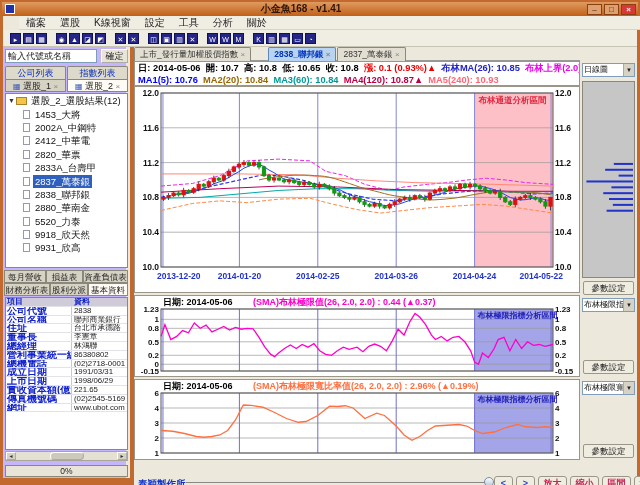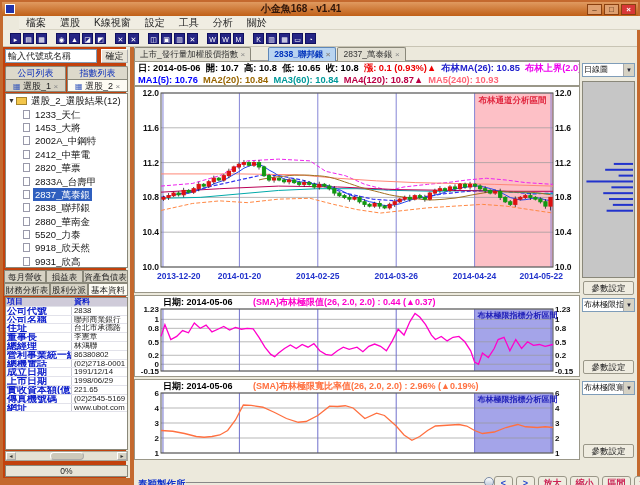--- a/index.html
+++ b/index.html
@@ -25,7 +25,7 @@
   .tbicon{width:11px;height:11px;margin-right:2px;background:#252585;color:#fff;font-size:7px;
     line-height:11px;text-align:center;border:1px solid #101060;}
   
-  #sidebar{position:absolute;left:0;top:31px;width:123px;height:431px;background:#c2410c;}
+  #sidebar{position:absolute;left:0;top:31px;width:123px;height:431px;background:#c4b5fd;}
   #search-input{position:absolute;left:2px;top:2px;width:92px;height:14px;border:1px solid #7F9DB9;
     font-size:9px;padding:0 2px;color:#222;}
   #search-ok{position:absolute;left:98px;top:2px;width:27px;height:14px;font-size:9px;

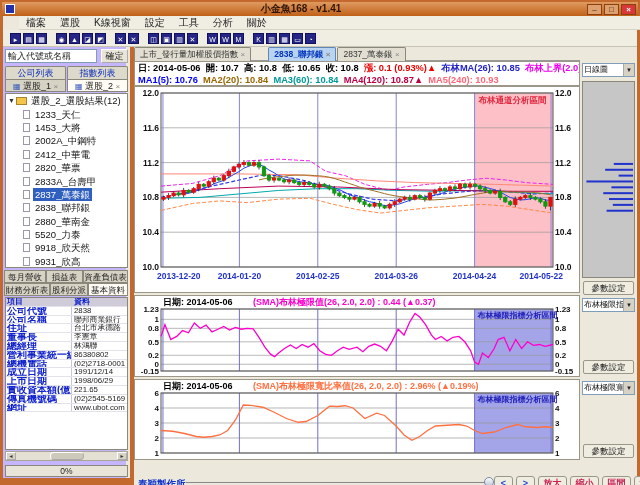--- a/index.html
+++ b/index.html
@@ -172,10 +172,6 @@
             <span class="expander">▼</span>
             <span class="fold"></span>
             <span class="lbl">選股_2_選股結果(12)</span>
-          </div>
-          <div class="treerow" style="padding-left: 16px;">
-            <span class="doc"></span>
-            <span class="lbl">1233_天仁</span>
           </div>
           <div class="treerow" style="padding-left: 16px;">
             <span class="doc"></span>

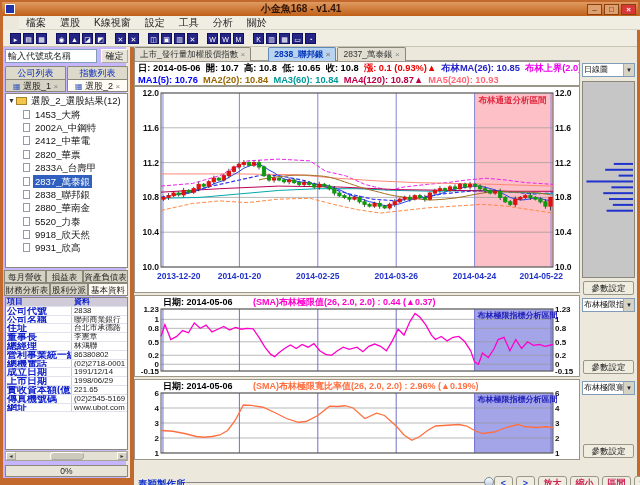--- a/index.html
+++ b/index.html
@@ -261,7 +261,7 @@
           </div>
           <div class="trow">
             <span class="c1">成立日期</span>
-            <span class="c2">1991/12/14</span>
+            <span class="c2">1991/03/31</span>
           </div>
           <div class="trow">
             <span class="c1">上市日期</span>

